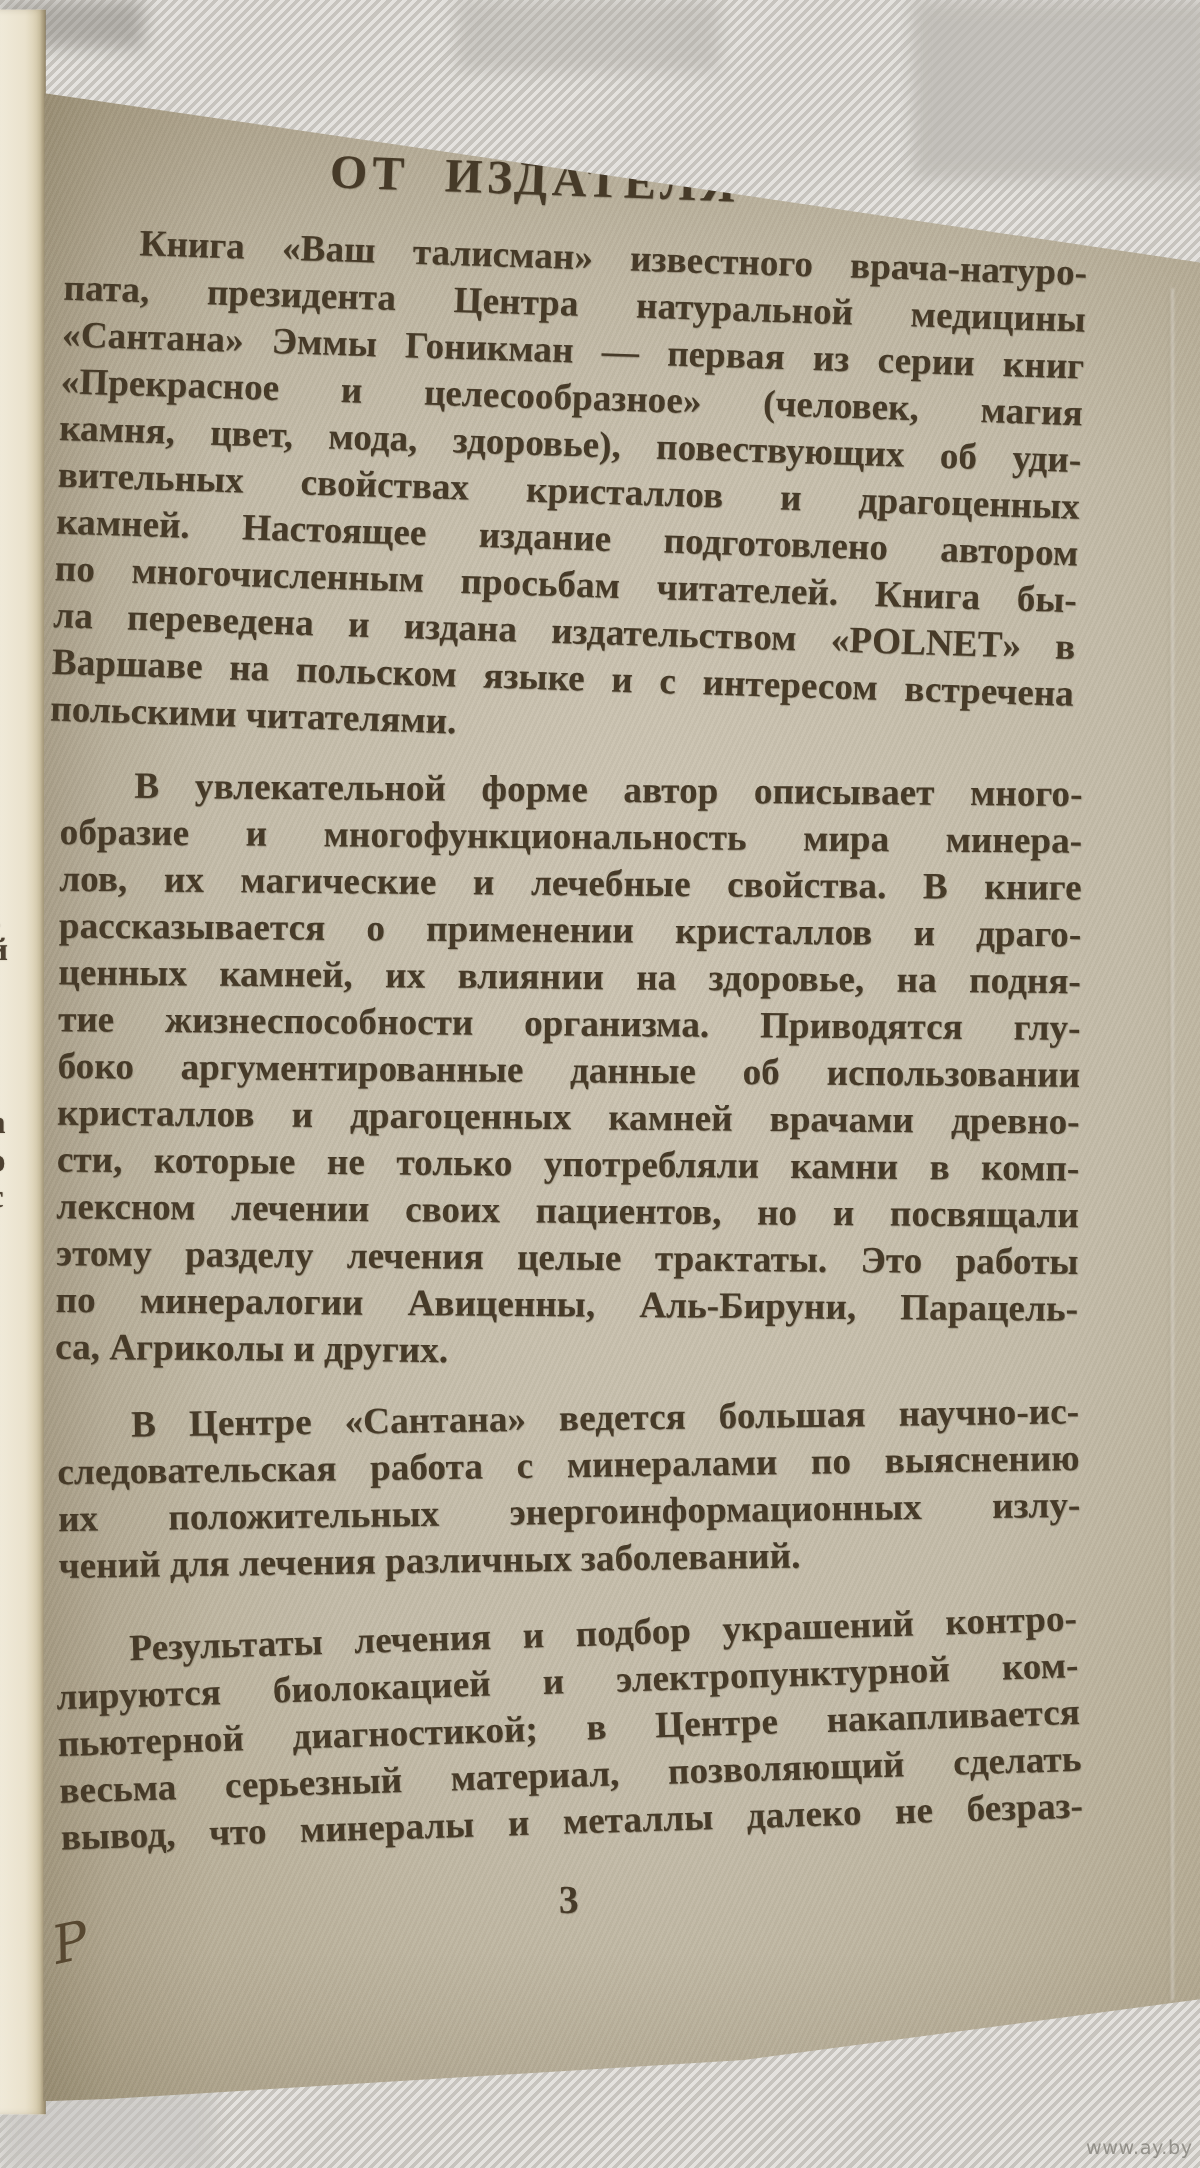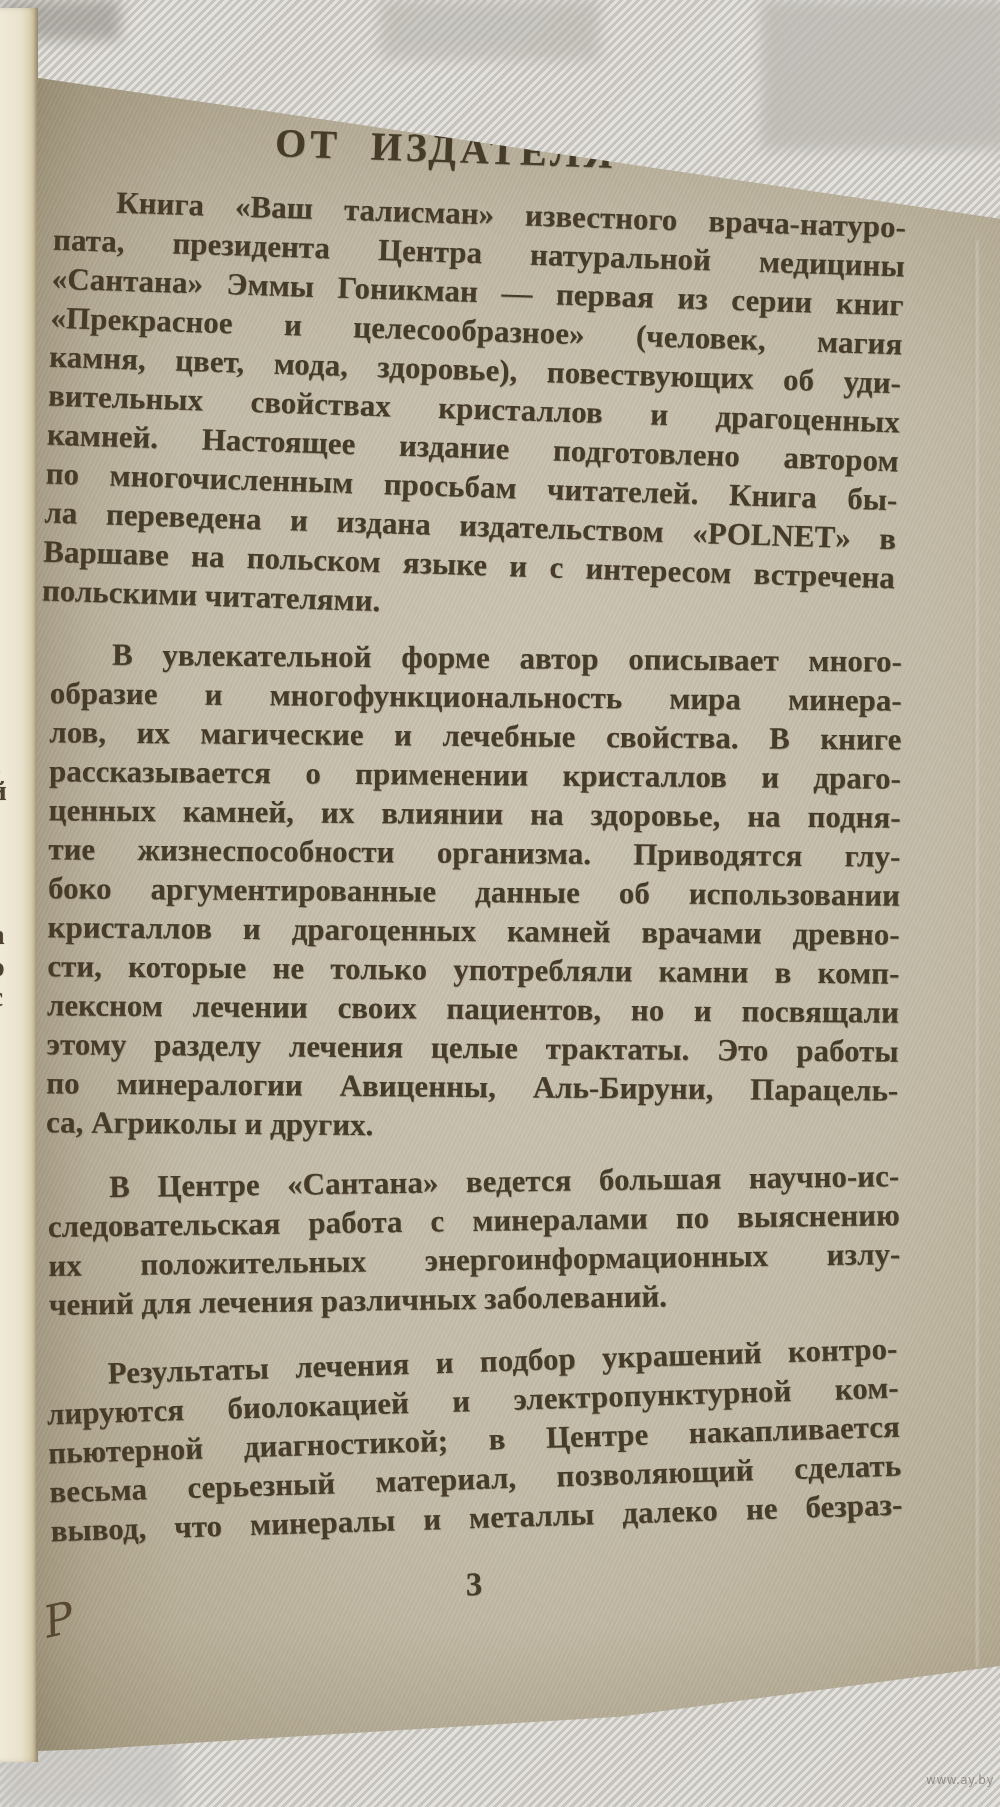--- a/index.html
+++ b/index.html
@@ -77,8 +77,8 @@
     font-size:44px; color:#51412a; transform:rotate(-12deg); opacity:.92;
   }
   .watermark {
-    position:absolute; right:6px; bottom:20px;
-    font-family:"DejaVu Sans", sans-serif; font-size:12px;
+    position:absolute; right:6px; bottom:8px;
+    font-family:"DejaVu Sans", sans-serif; font-size:16px;
     color:rgba(135,133,126,.85); letter-spacing:.5px;
   }
 </style>

